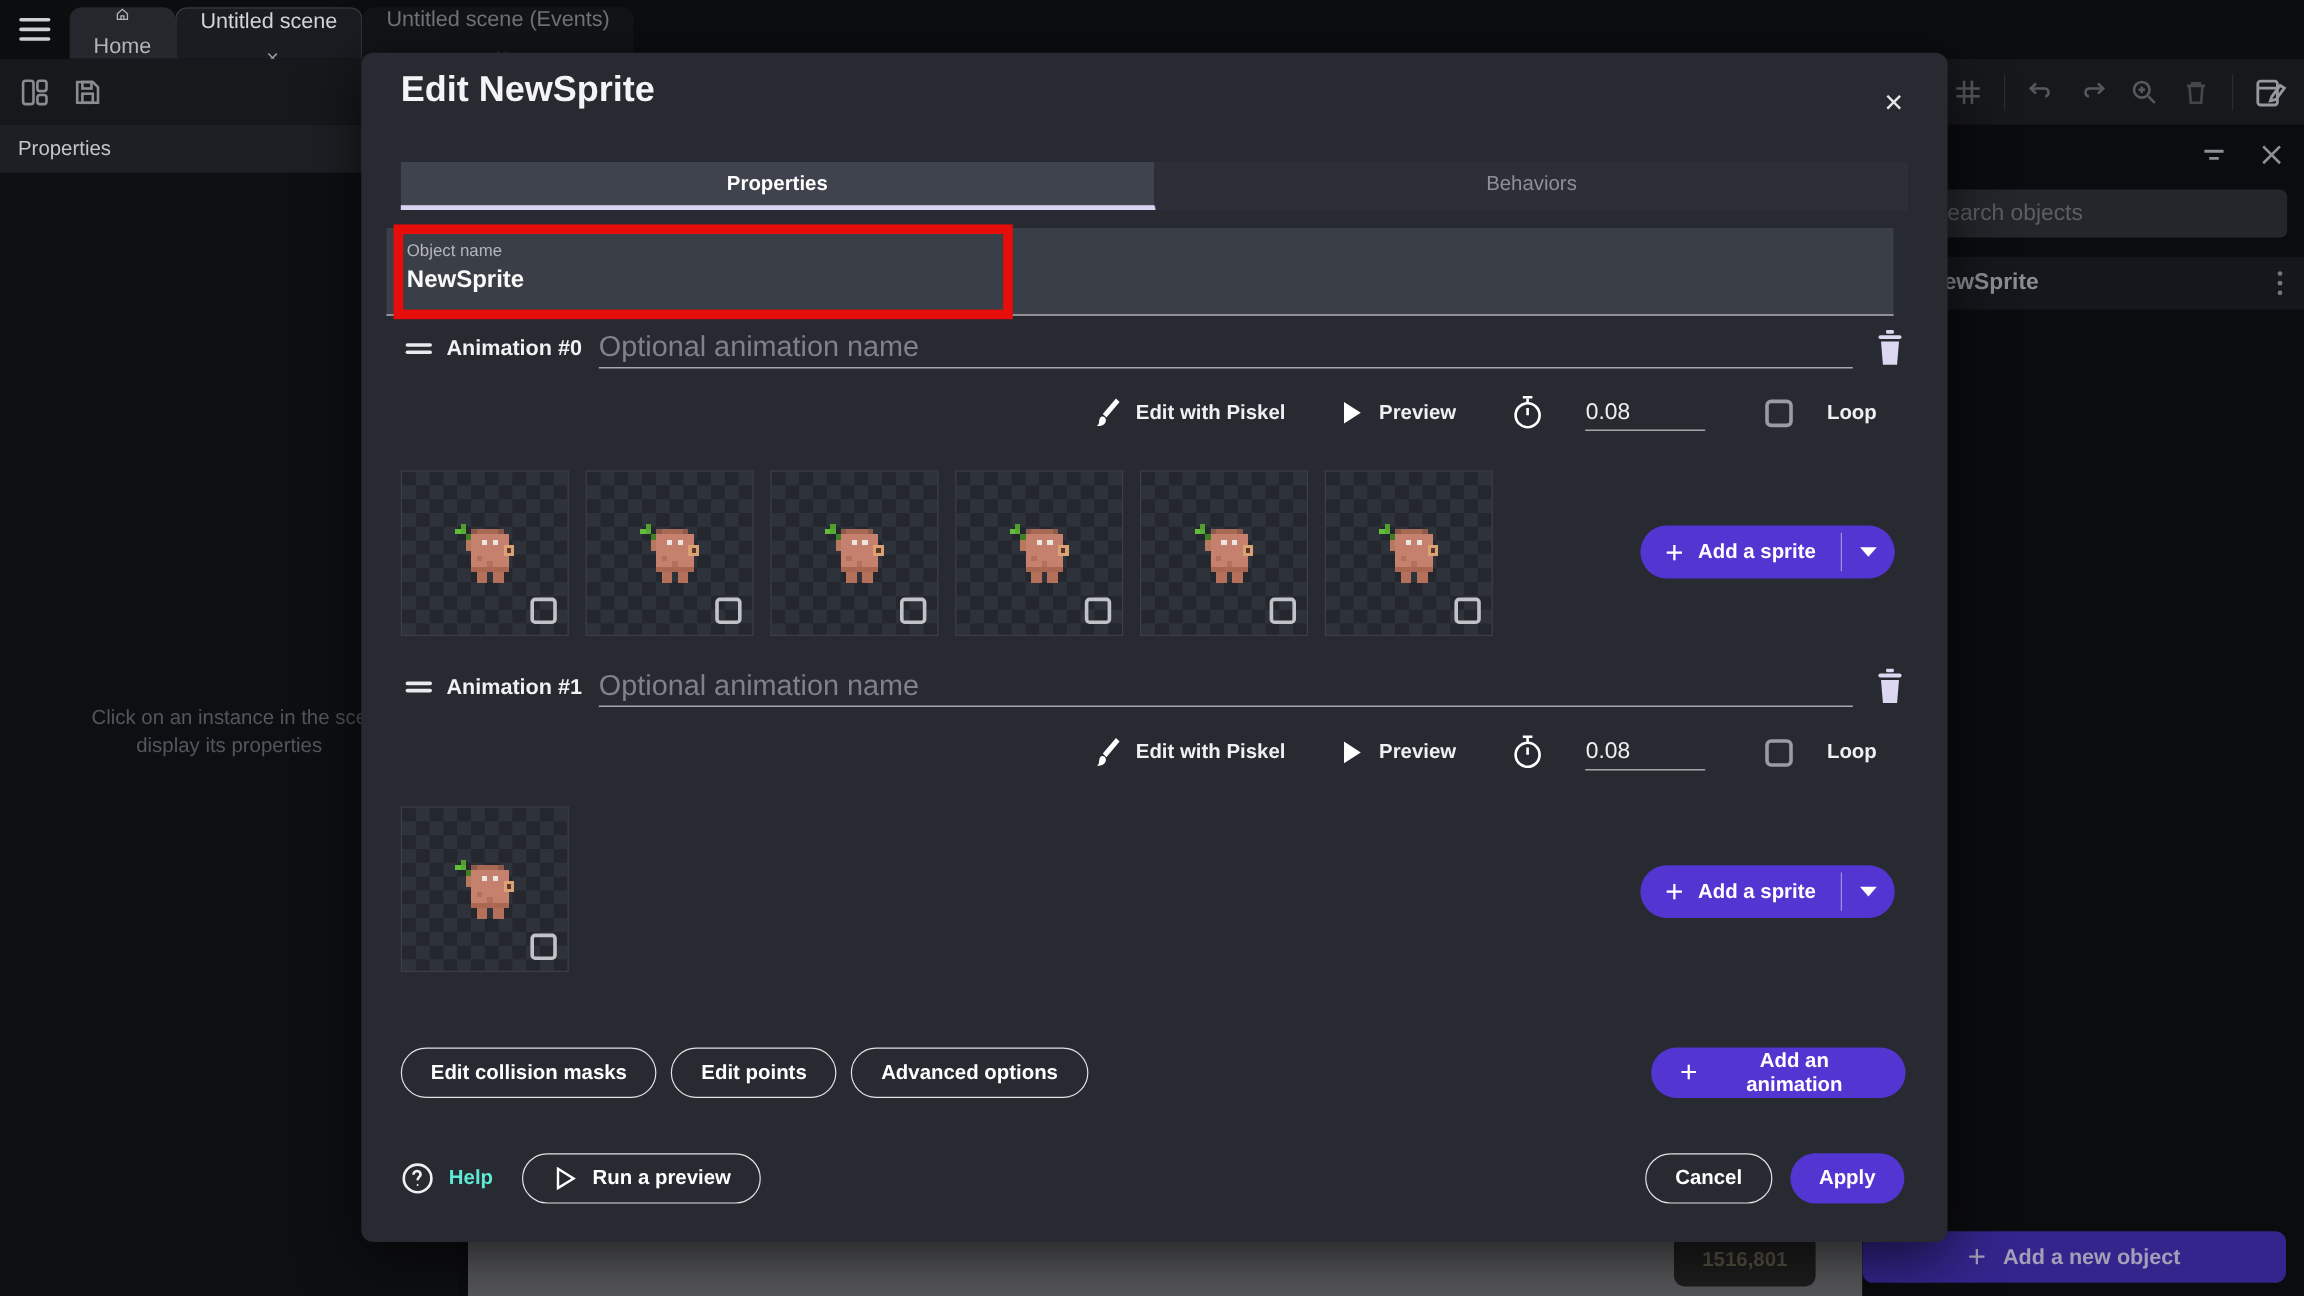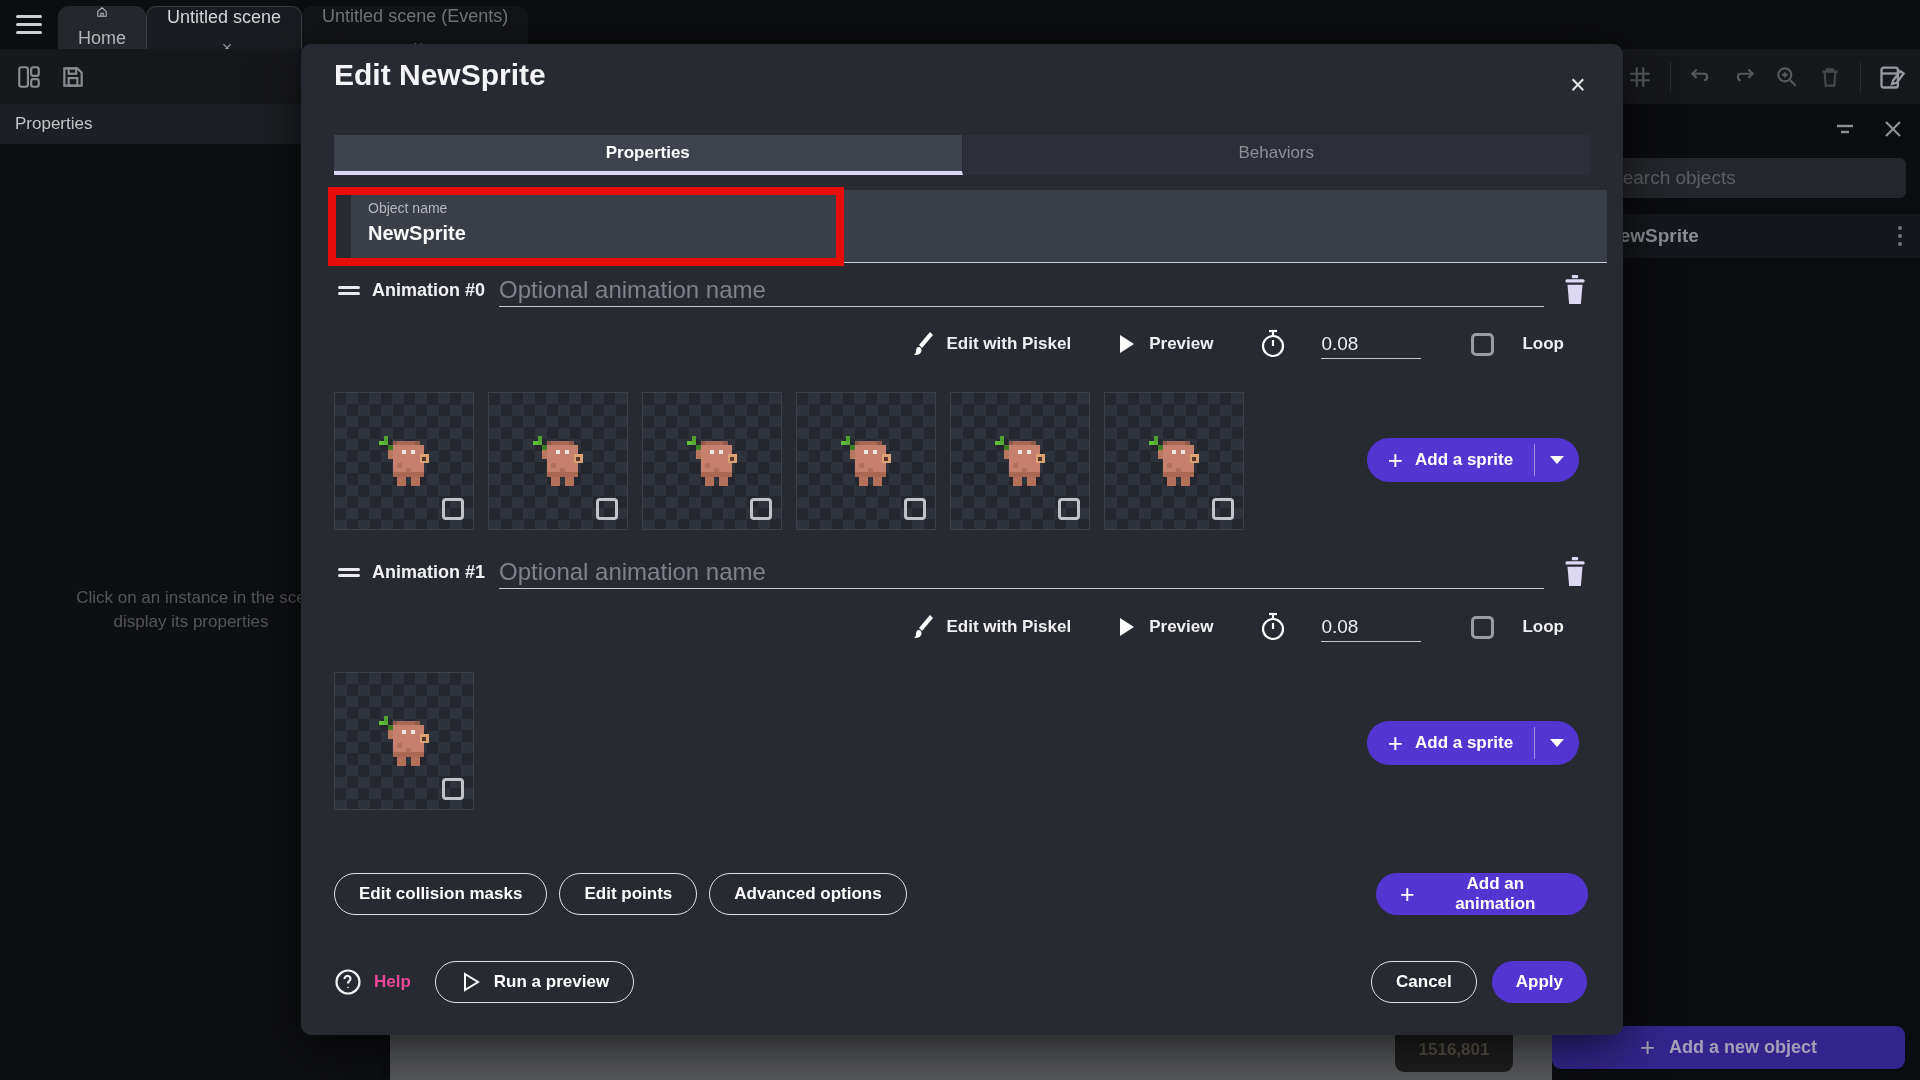--- a/index.html
+++ b/index.html
@@ -56,7 +56,7 @@
   .dlg-tab:last-child { border-right:none; }
   .dlg-tab.sel { background:#3f434d; color:#ffffff; font-weight:bold; border-bottom:4px solid #d9d3f4; height:40px; }
 
-  .obj-strip { position:absolute; left:50px; top:146px; width:1256px; height:73px; background:#3a3e46; border-bottom:1px solid #c9cacd; }
+  .obj-strip { position:absolute; left:21px; top:146px; width:1256px; height:73px; background:#3a3e46; border-bottom:1px solid #c9cacd; }
   .obj-label { position:absolute; left:17px; top:10px; font-size:14px; color:#b5b7bd; }
   .obj-value { position:absolute; left:17px; top:32px; width:500px; background:transparent; border:none; outline:none; font-size:20px; font-weight:bold; color:#fafafa; font-family:"Liberation Sans",sans-serif; }
   .red-annotation { position:absolute; left:27px; top:143px; width:516px; height:79px; border:8px solid #e60d0b; pointer-events:none; z-index:40; }

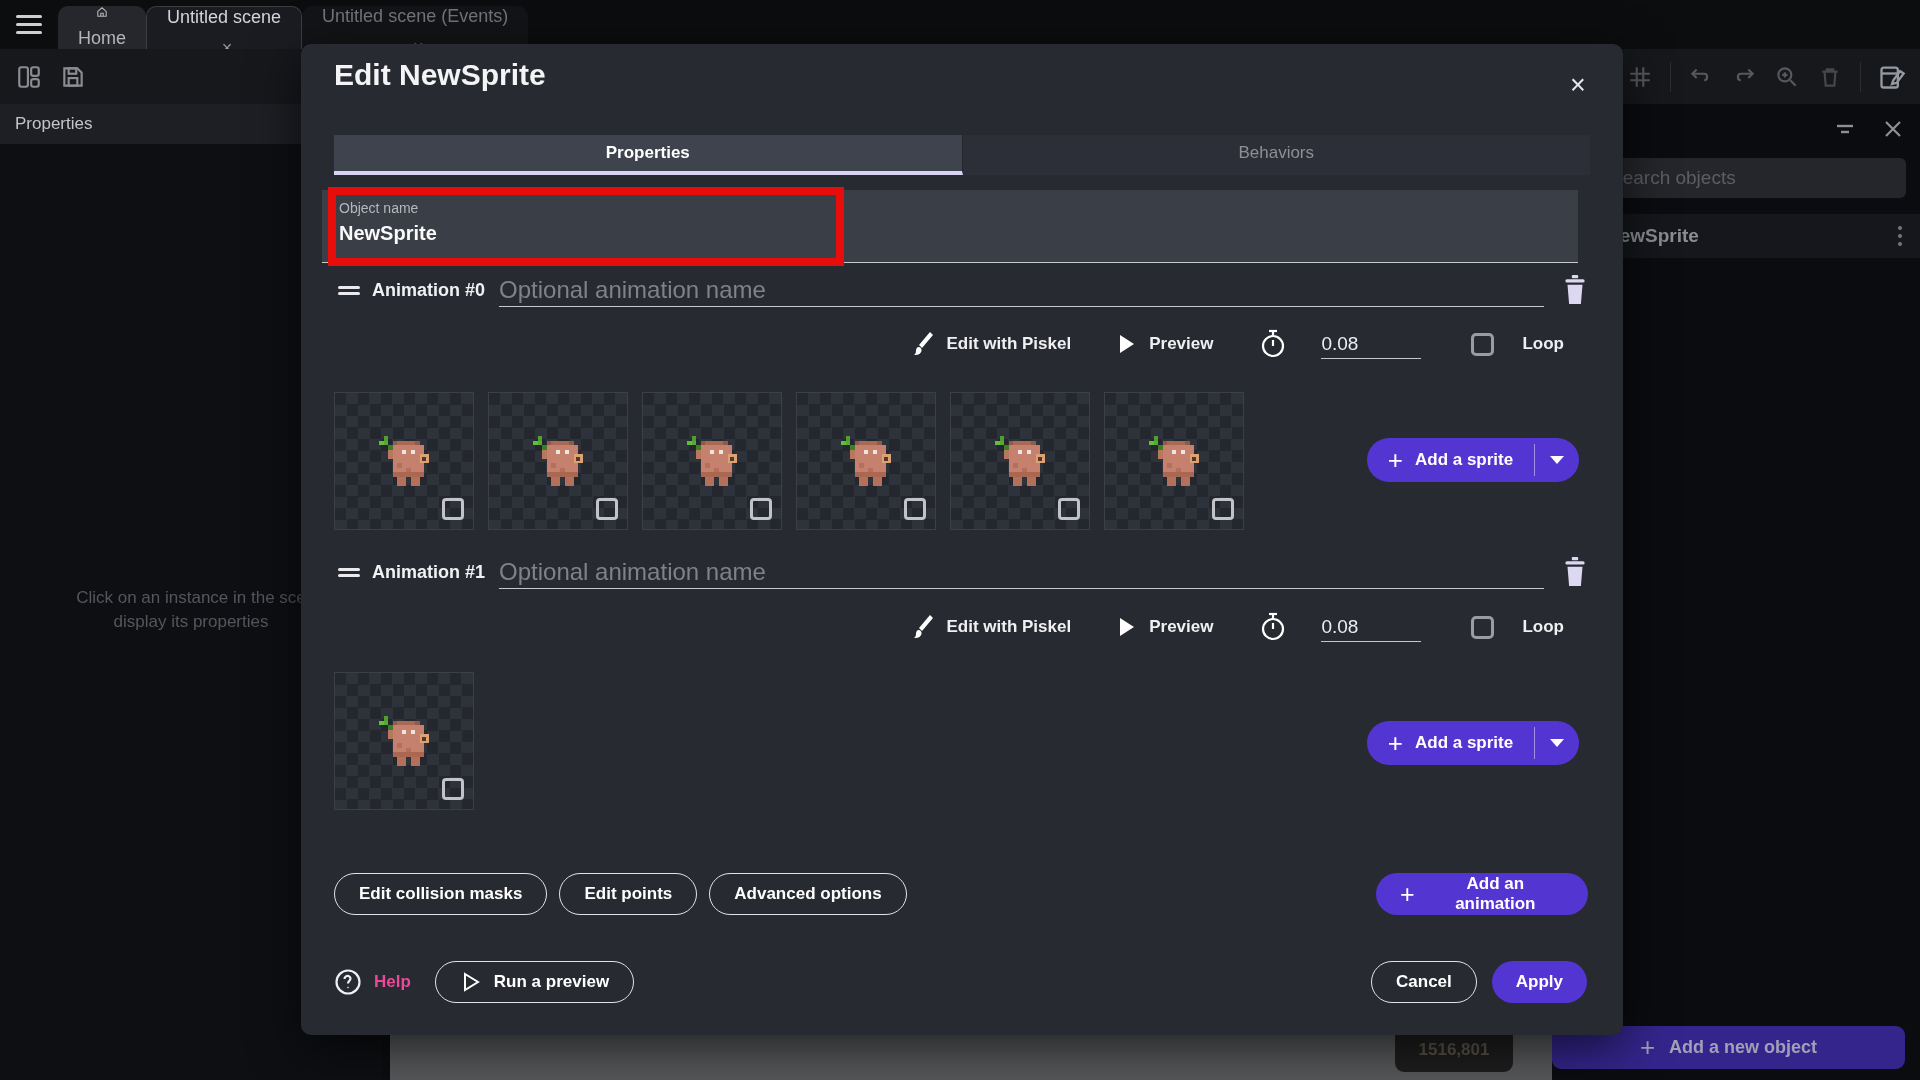--- a/index.html
+++ b/index.html
@@ -94,7 +94,7 @@
   .footer-actions { position:absolute; left:33px; top:829px; width:1256px; display:flex; gap:12px; }
   .add-anim { position:absolute; left:1075px; top:829px; width:212px; }
   .footer-bottom { position:absolute; left:33px; top:917px; width:1256px; display:flex; align-items:center; }
-  .help-btn { display:flex; align-items:center; gap:12px; color:#ec4899; font-size:17px; font-weight:bold; cursor:pointer; margin-right:24px; }
+  .help-btn { display:flex; align-items:center; gap:12px; color:#5eead4; font-size:17px; font-weight:bold; cursor:pointer; margin-right:24px; }
   .fb-right { position:absolute; right:3px; display:flex; gap:15px; }
 </style>
 </head>

